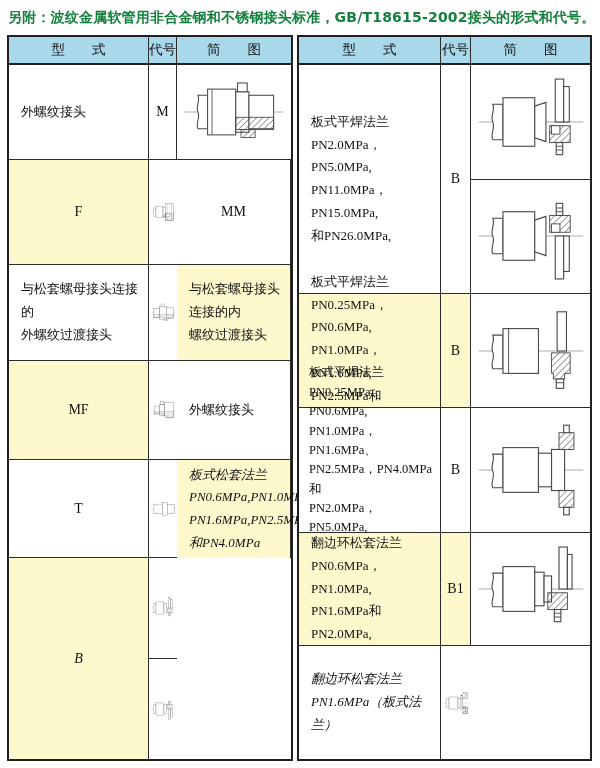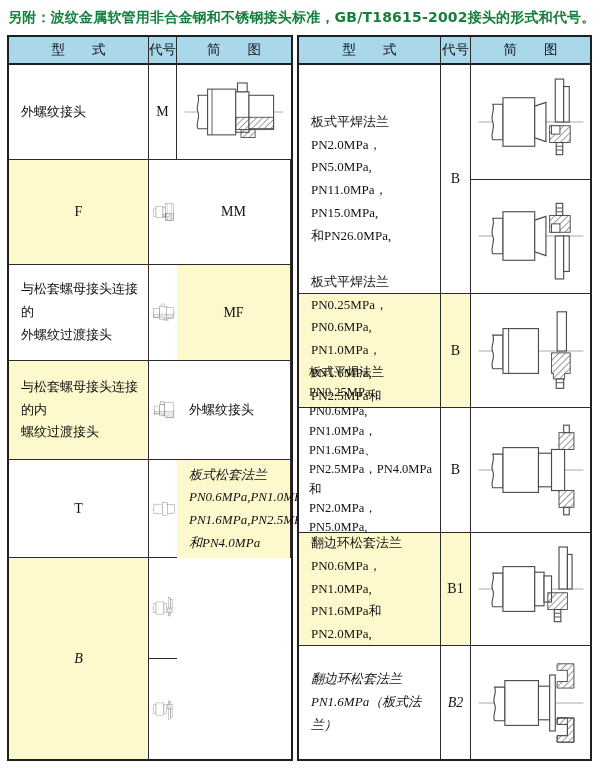--- a/index.html
+++ b/index.html
@@ -114,9 +114,9 @@
       </svg>
     </div>
 
-    <div class="cell code yellow">MF</div>
     <div class="cell type yellow">与松套螺母接头连接的内
 螺纹过渡接头</div>
+    <div class="cell code yellow">MF</div>
     <div class="cell diag lc">
       <svg width="110" height="92" viewBox="0 0 120 100">
         <defs>

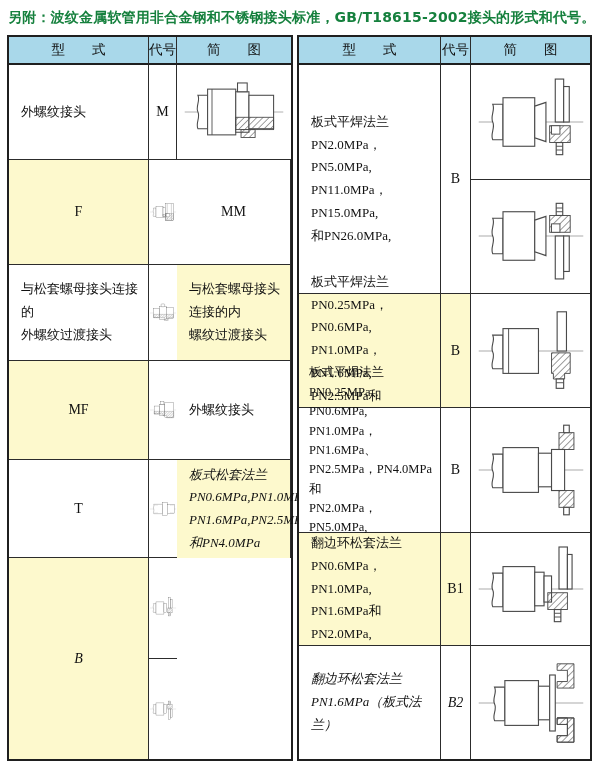--- a/index.html
+++ b/index.html
@@ -324,7 +324,6 @@
 
     <div class="cell type lr">翻边环松套法兰
 PN1.6MPa（板式法兰）</div>
-    <div class="cell code lr">B2</div>
     <div class="cell diag lc lr">
       <svg width="112" height="94" viewBox="0 0 120 100">
         <defs>

